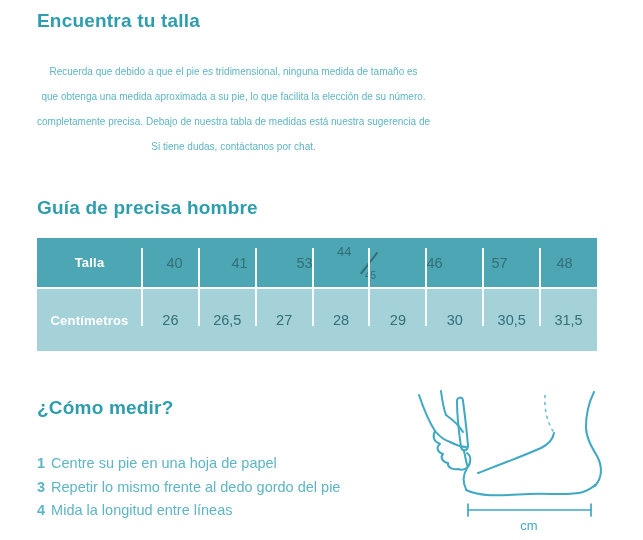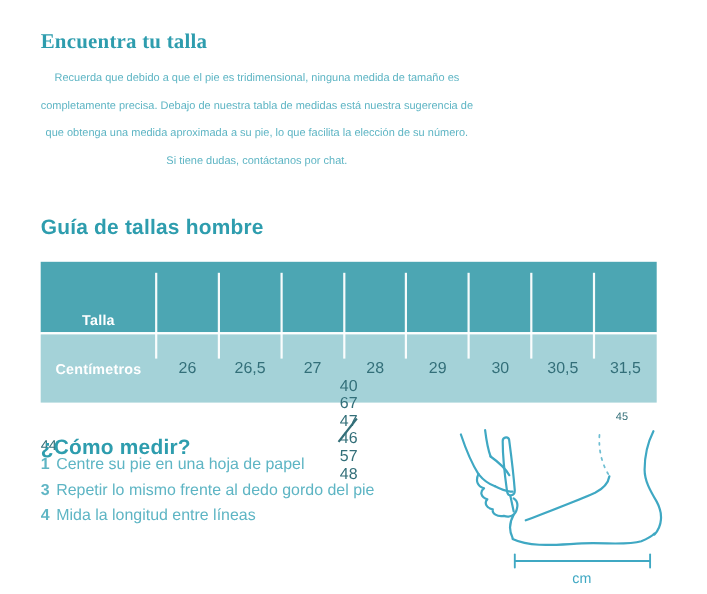--- a/index.html
+++ b/index.html
@@ -17,7 +17,7 @@
     color: var(--heading, #2E9DAE);
     letter-spacing: .2px;
   }
-  #title-find  { top: 28px; font-family: Liberation Serif, serif; }
+  #title-find  { top: 10px; }
   #title-guide { top: 197px; }
   #title-how   { top: 397px; }
 

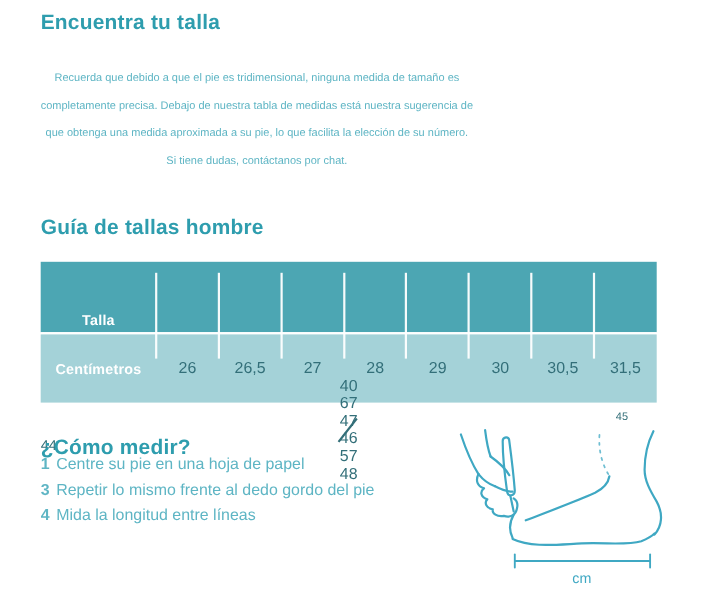--- a/index.html
+++ b/index.html
@@ -87,8 +87,8 @@
 
   <div class="intro">
     <div>Recuerda que debido a que el pie es tridimensional, ninguna medida de tamaño es</div>
+    <div>que obtenga una medida aproximada a su pie, lo que facilita la elección de su número.</div>
     <div>completamente precisa. Debajo de nuestra tabla de medidas está nuestra sugerencia de</div>
-    <div>que obtenga una medida aproximada a su pie, lo que facilita la elección de su número.</div>
     <div>Si tiene dudas, contáctanos por chat.</div>
   </div>
 

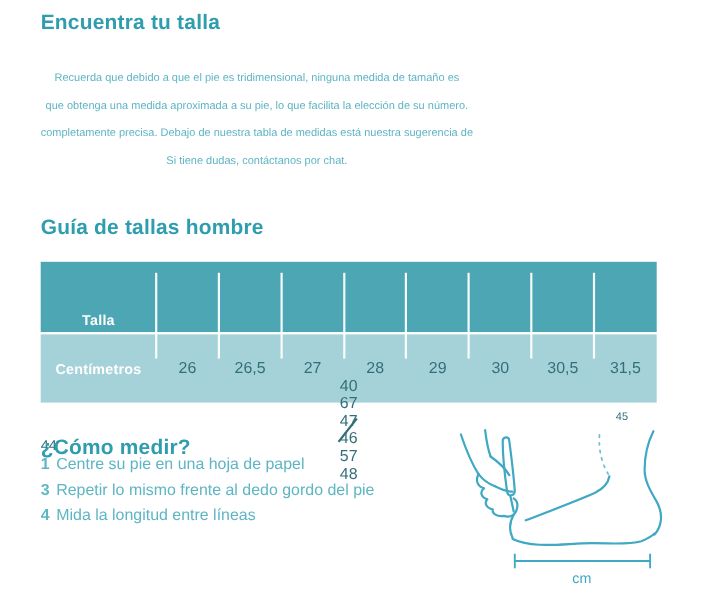--- a/index.html
+++ b/index.html
@@ -92,7 +92,7 @@
     <div>Si tiene dudas, contáctanos por chat.</div>
   </div>
 
-  <div class="h-title" id="title-guide">Guía de tallas hombre</div>
+  <div class="h-title" id="title-guide">Guía de precisa hombre</div>
 
   <div class="size-table">
     <div class="trow trow-head">

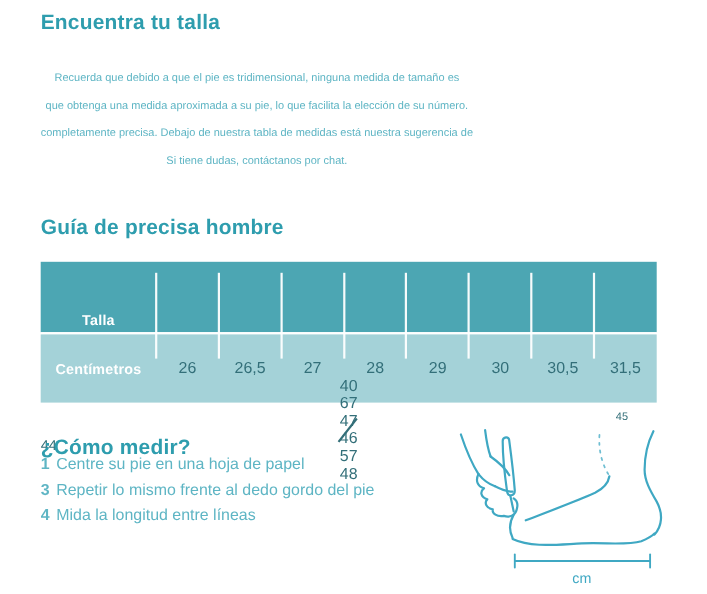--- a/index.html
+++ b/index.html
@@ -35,7 +35,7 @@
     width: 560px; height: 97px;
   }
   .trow { display: flex; width: 100%; }
-  .trow-head { height: 64px; background: var(--table_header_bg, #4CA6B3); flex-direction: column; }
+  .trow-head { height: 49px; background: var(--table_header_bg, #4CA6B3); }
   .trow-cm   { height: 62px; background: var(--table_row_bg, #A4D2D8); }
   .hline { width: 100%; height: 2px; background: var(--divider, #ffffff); }
   .cell { display: flex; align-items: center; justify-content: center; }

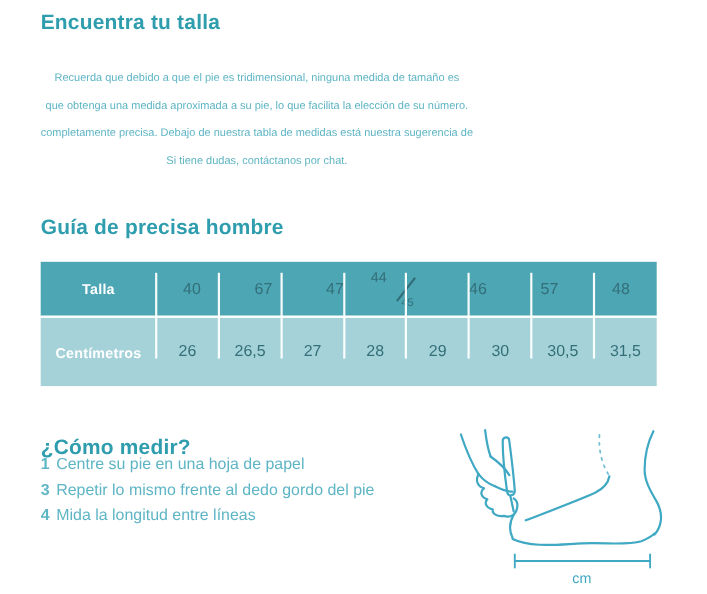--- a/index.html
+++ b/index.html
@@ -98,7 +98,7 @@
     <div class="trow trow-head">
       <div class="cell label">Talla</div>
       <div class="cell val">40</div>
-      <div class="cell val">67</div>
+      <div class="cell val">41</div>
       <div class="cell val">47</div>
       <div class="cell val split">
         <span class="s-top">44</span>

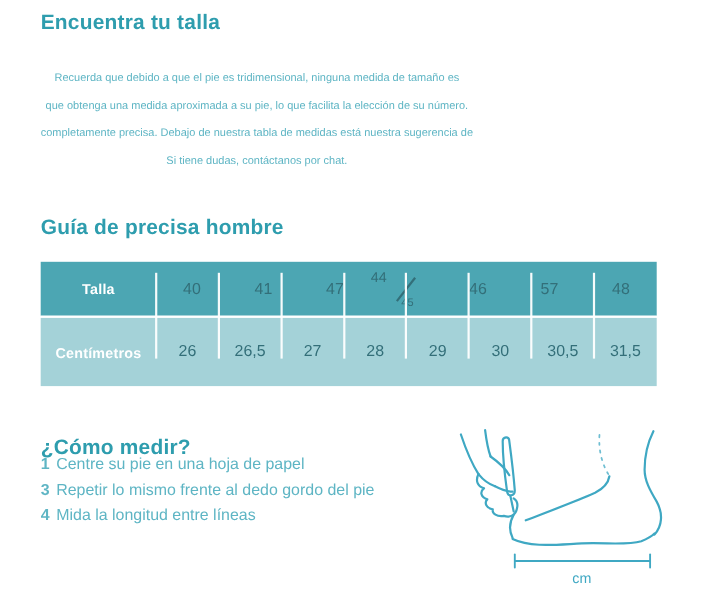--- a/index.html
+++ b/index.html
@@ -99,7 +99,7 @@
       <div class="cell label">Talla</div>
       <div class="cell val">40</div>
       <div class="cell val">41</div>
-      <div class="cell val">47</div>
+      <div class="cell val">53</div>
       <div class="cell val split">
         <span class="s-top">44</span>
         <span class="slash"></span>

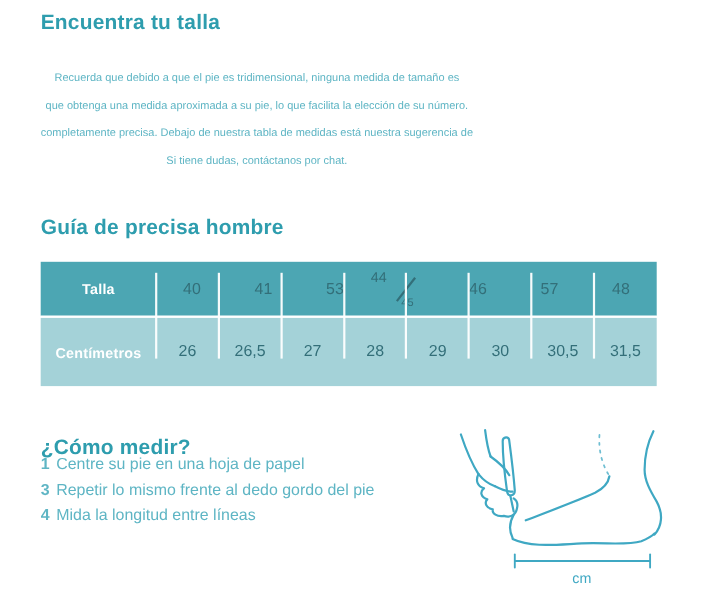--- a/index.html
+++ b/index.html
@@ -68,7 +68,7 @@
 
   
   .steps {
-    position: absolute; left: 37px; top: 411px;
+    position: absolute; left: 37px; top: 452px;
     list-style: none;
     font-size: 14.5px; line-height: 23.5px;
     color: var(--body, #5EB5C4);

